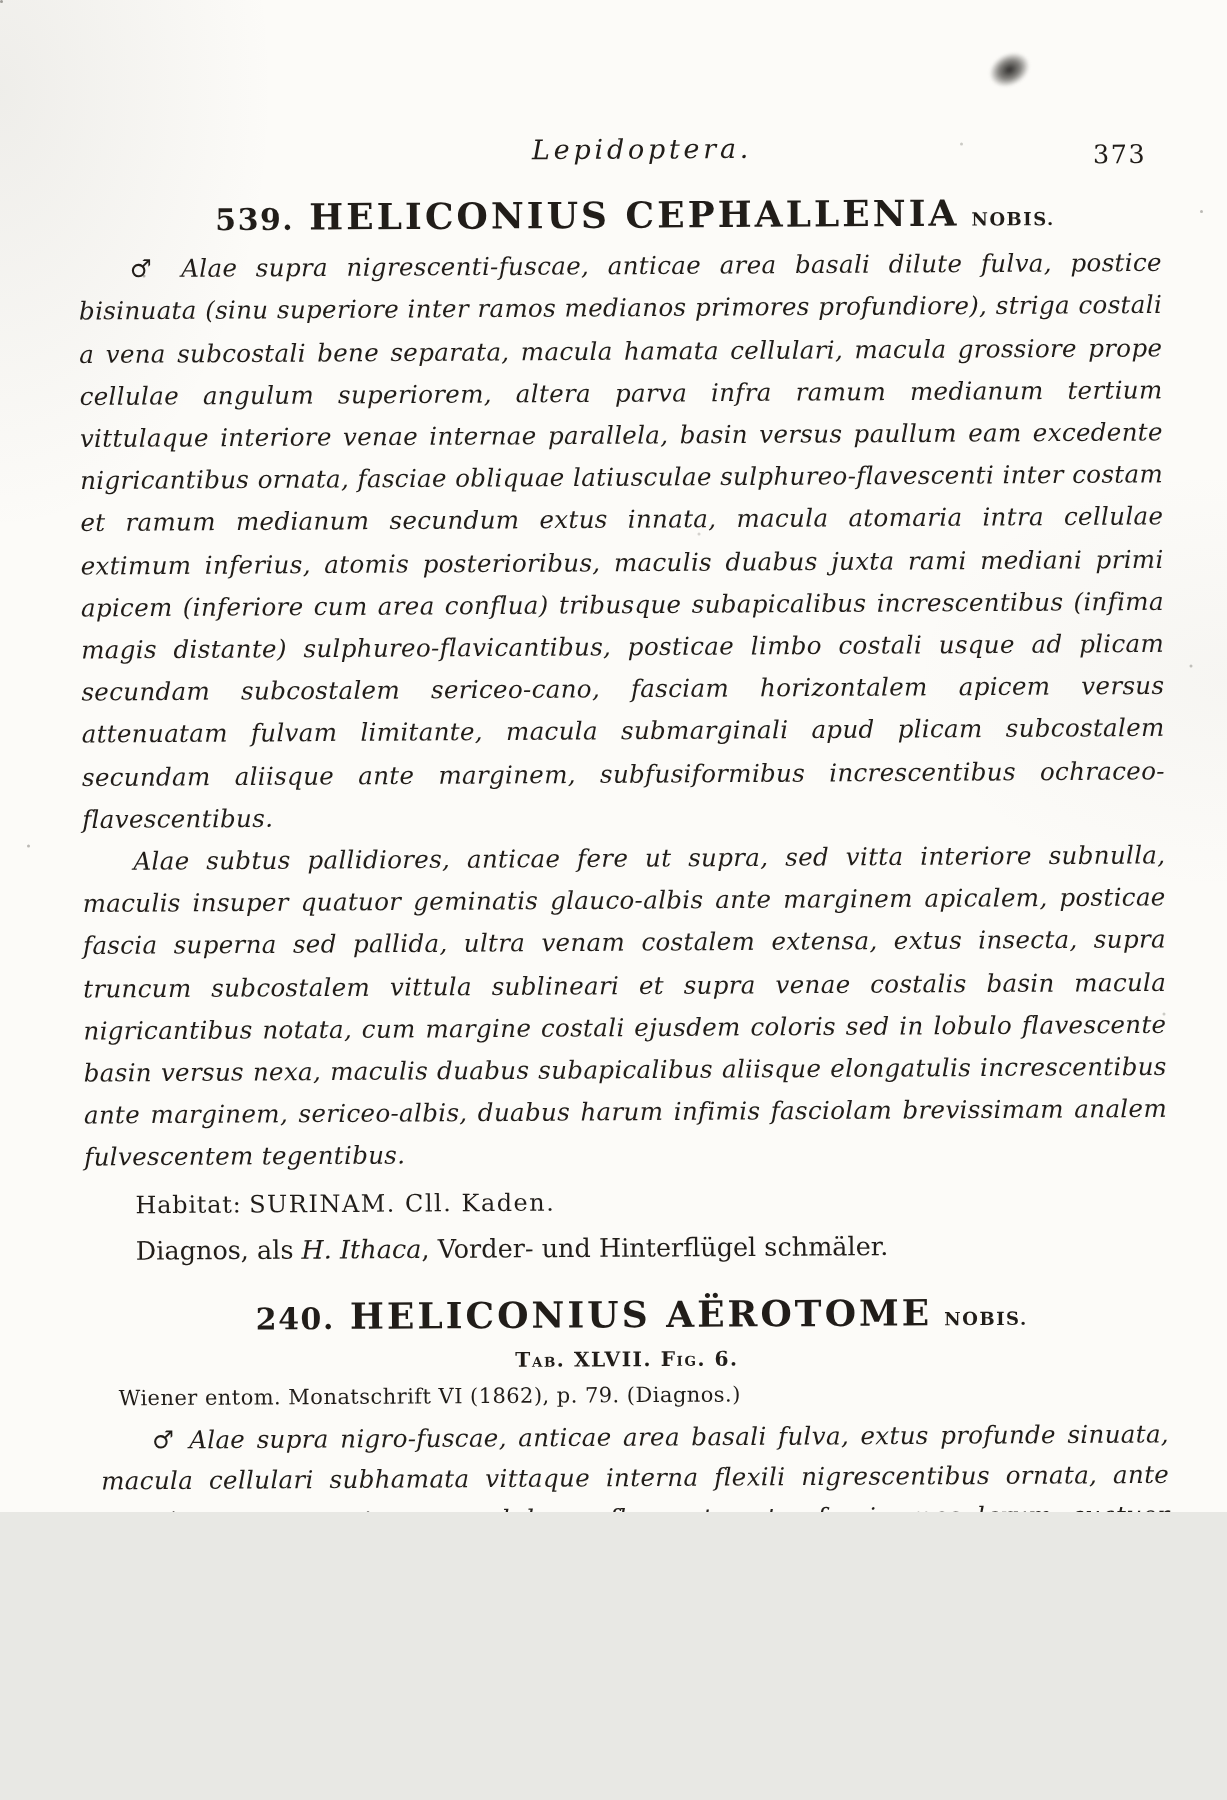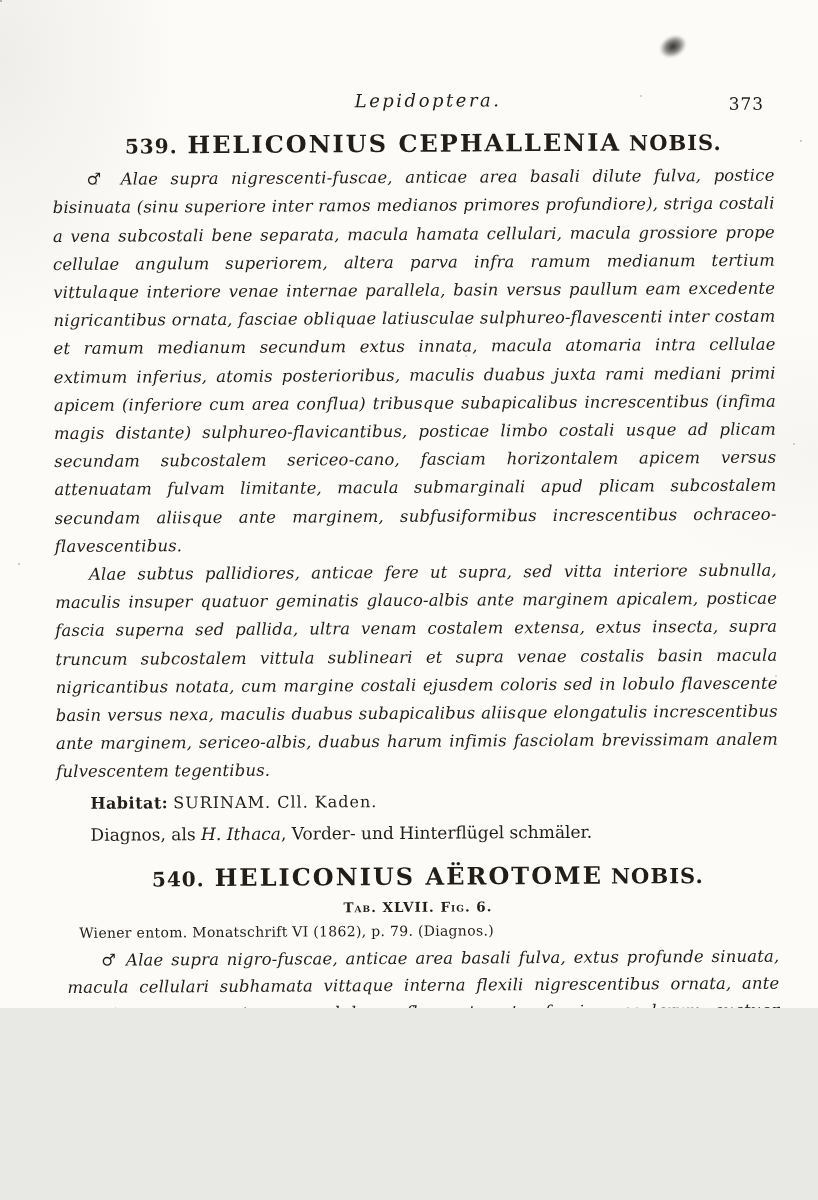--- a/index.html
+++ b/index.html
@@ -98,7 +98,7 @@
     letter-spacing: 2px;
   }
   .sp-author {
-    font-size: 21px;
+    font-size: 12px;
     letter-spacing: 1px;
     margin-left: 8px;
   }

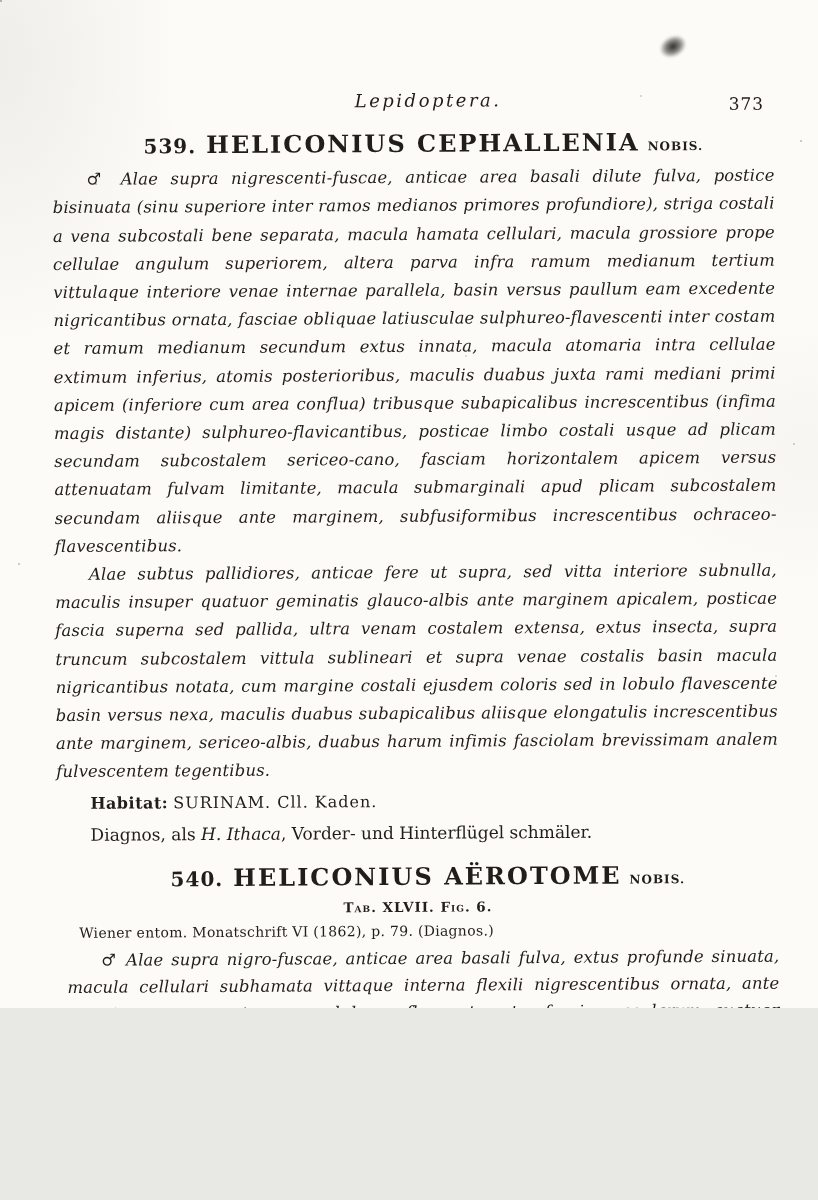--- a/index.html
+++ b/index.html
@@ -121,7 +121,7 @@
     text-indent: 34px;
   }
   .habitat-label {
-    font-weight: bold;
+    font-weight: normal;
     letter-spacing: 0.5px;
   }
   .habitat-value {

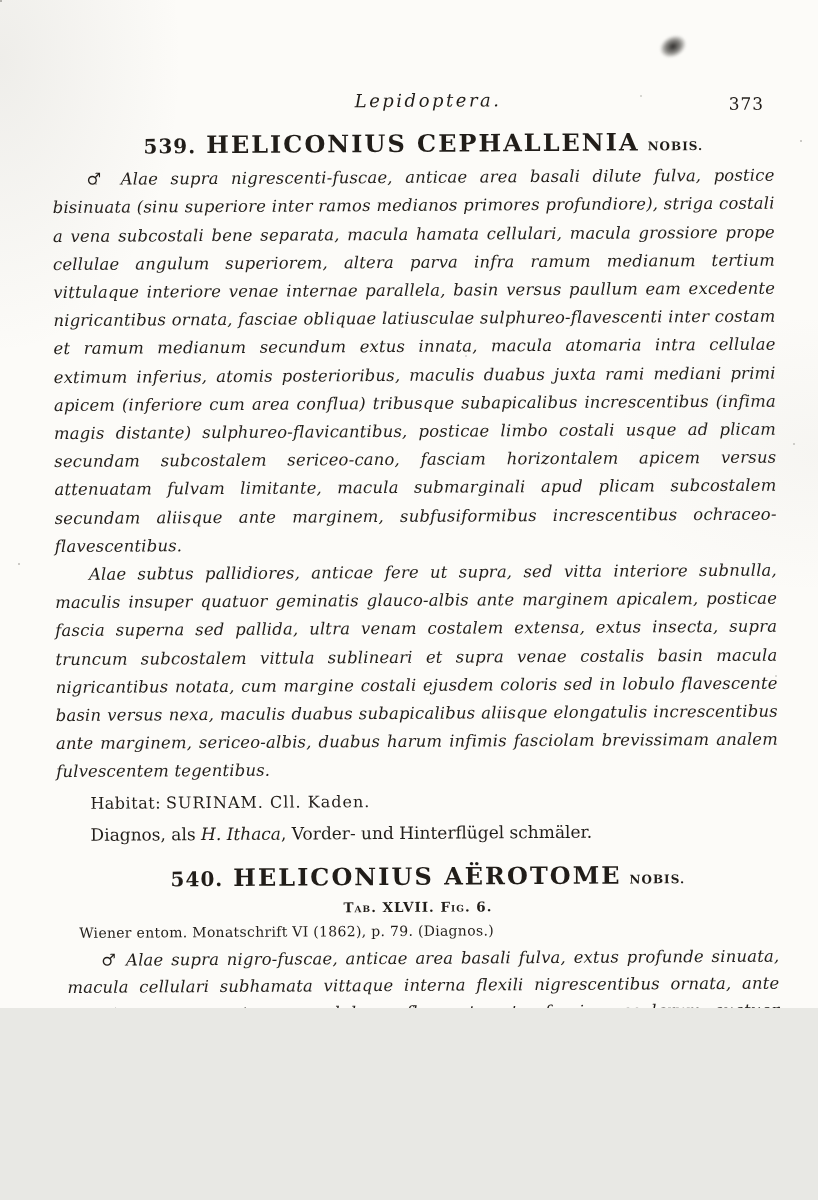--- a/index.html
+++ b/index.html
@@ -186,7 +186,7 @@
 
     <div class="section sec2">
       <h1 class="species-heading">
-        <span class="sp-num">540.</span><span class="sp-name">HELICONIUS AËROTOME</span><span class="sp-author">NOBIS.</span>
+        <span class="sp-num">240.</span><span class="sp-name">HELICONIUS AËROTOME</span><span class="sp-author">NOBIS.</span>
       </h1>
 
       <div class="plate-ref">Tab. XLVII. Fig. 6.</div>

